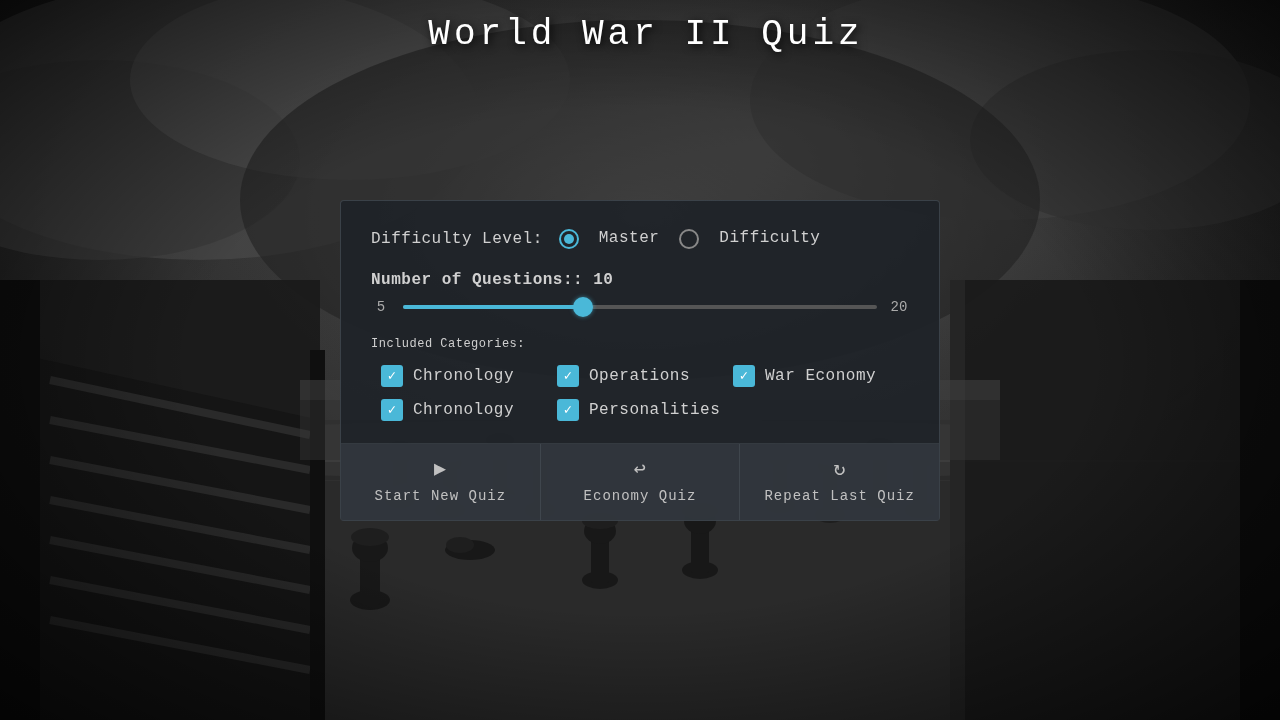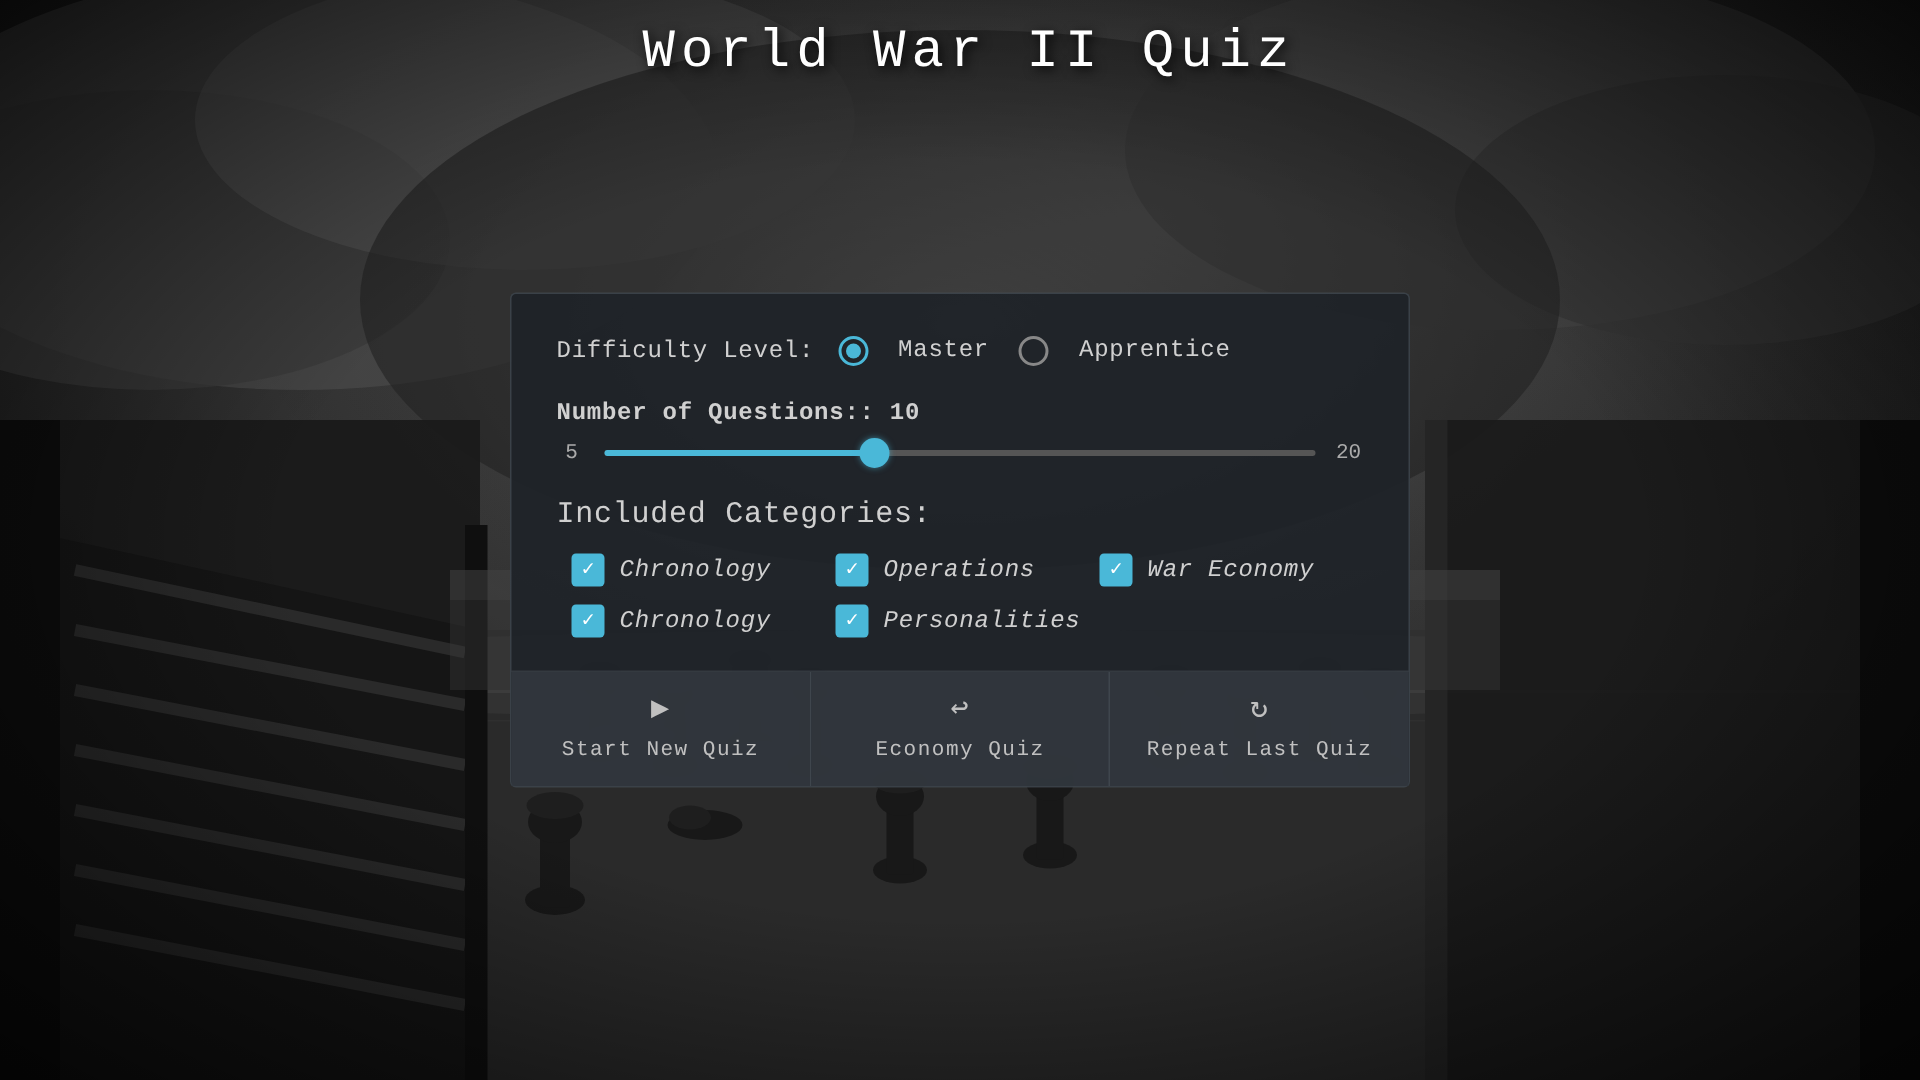--- a/index.html
+++ b/index.html
@@ -420,7 +420,7 @@
         </label>
         <label class="radio-option">
           <div class="radio-circle unselected"></div>
-          <span class="radio-label">Apprentice</span>
+          <span class="radio-label">Difficulty</span>
         </label>
       </div>
     </div>

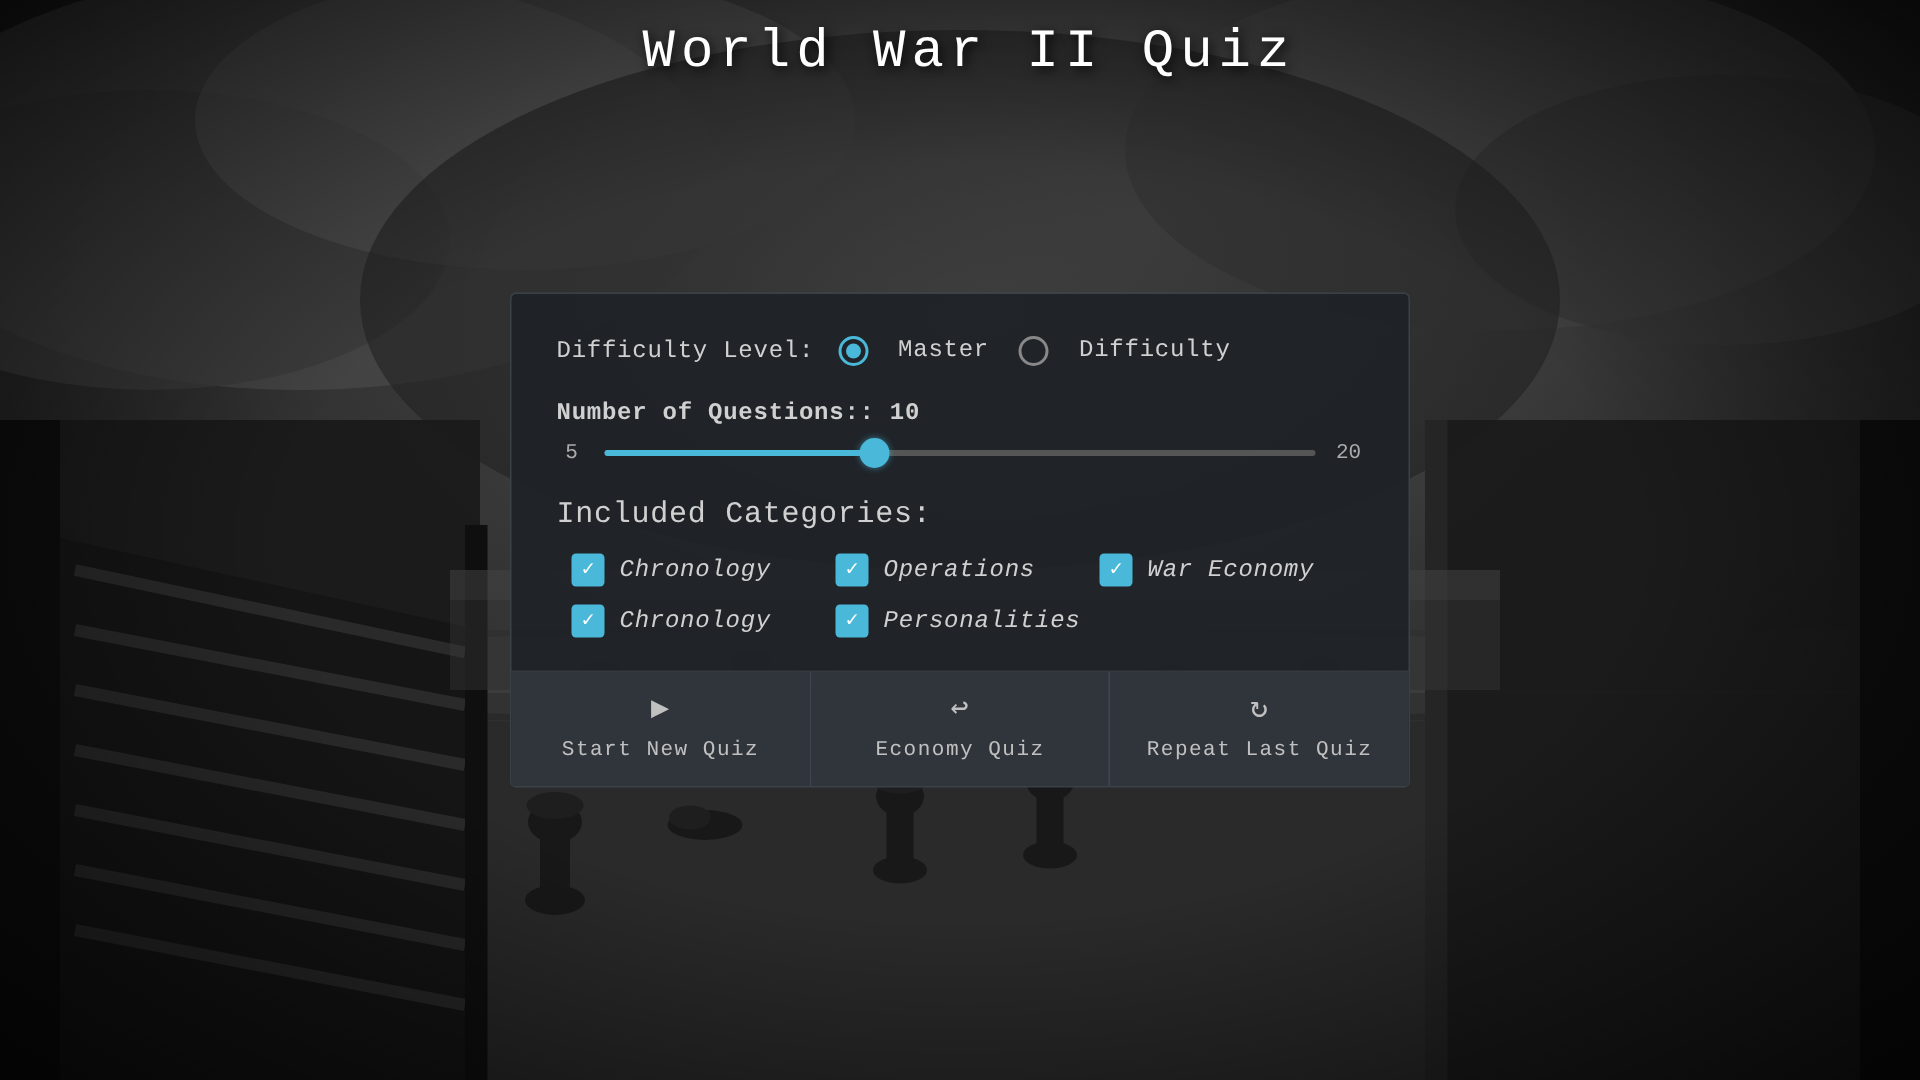--- a/index.html
+++ b/index.html
@@ -179,7 +179,7 @@
     }
 
     .categories-label {
-      font-size: 20px;
+      font-size: 12px;
       color: #d0d0d0;
       margin-bottom: 14px;
       letter-spacing: 0.5px;

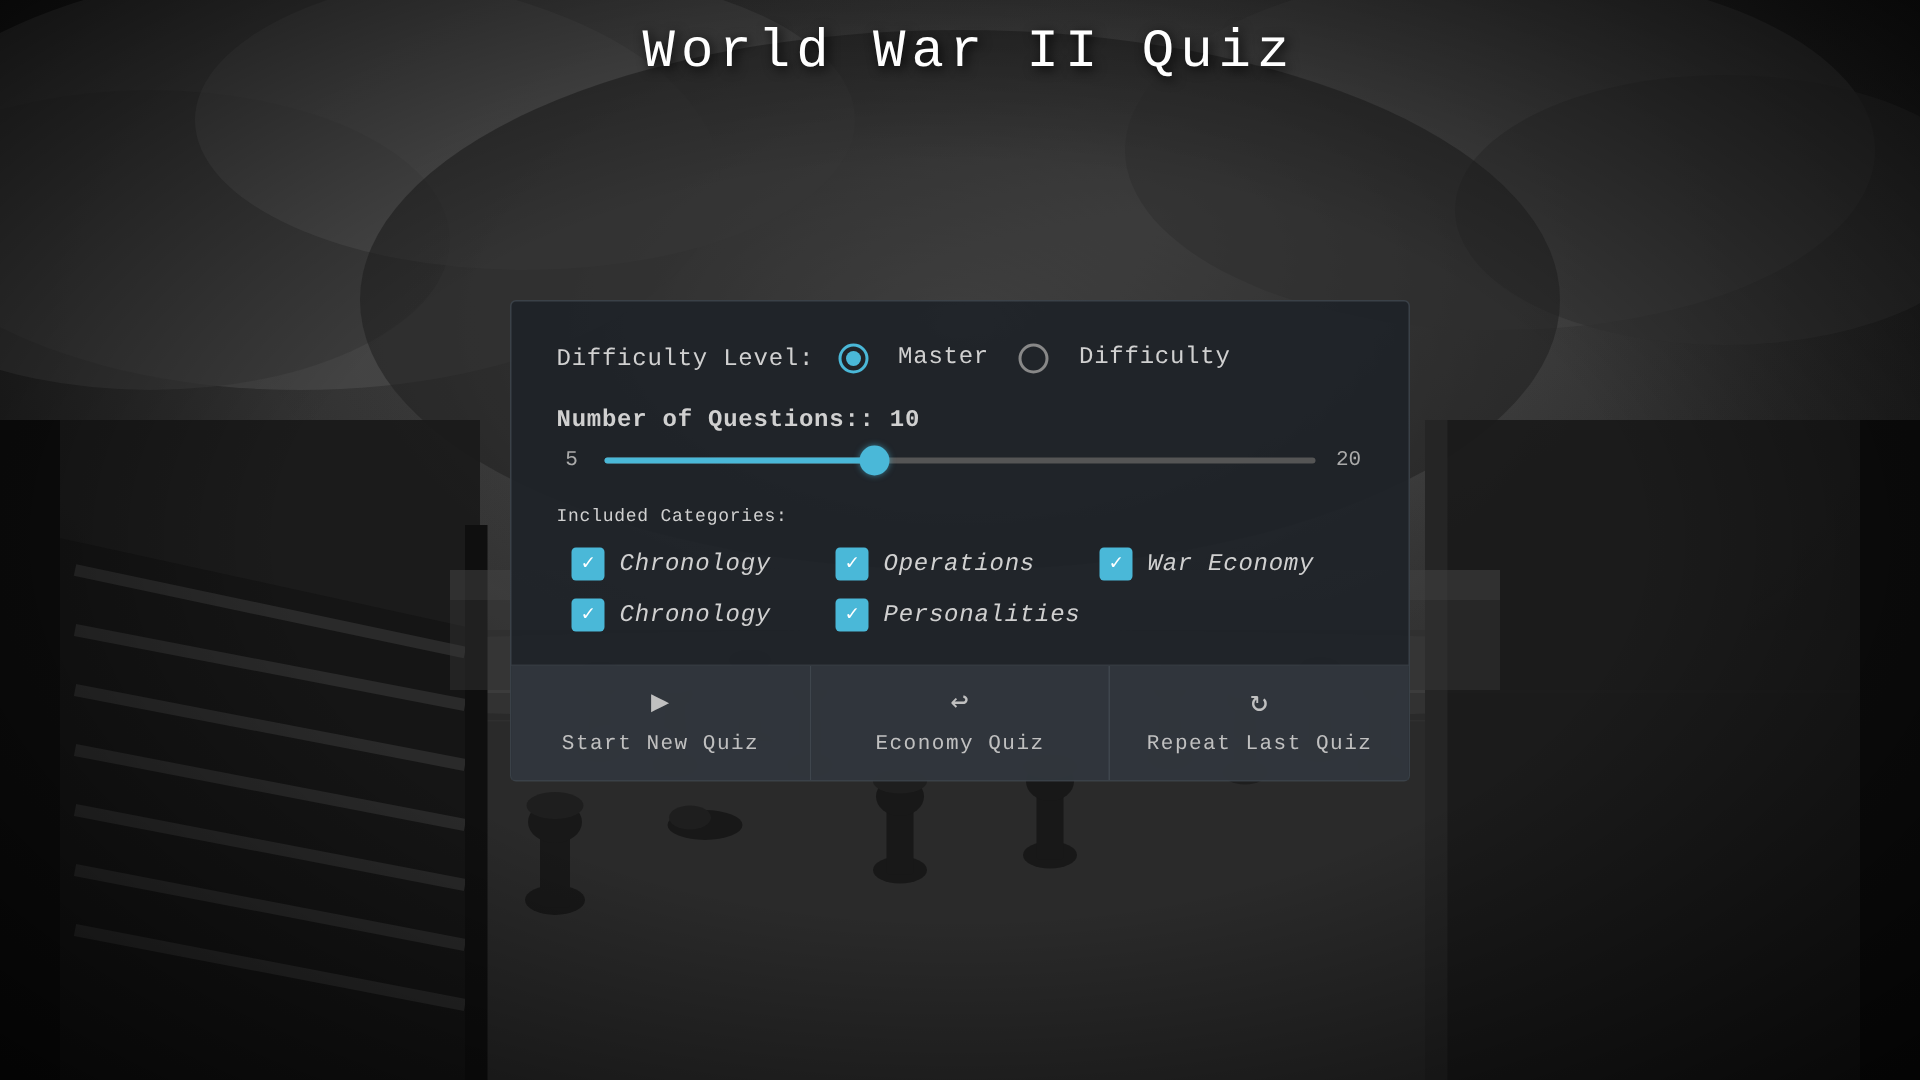--- a/index.html
+++ b/index.html
@@ -221,7 +221,6 @@
       font-size: 16px;
       color: #d0d0d0;
       letter-spacing: 0.5px;
-      font-style: italic;
     }
 
     

